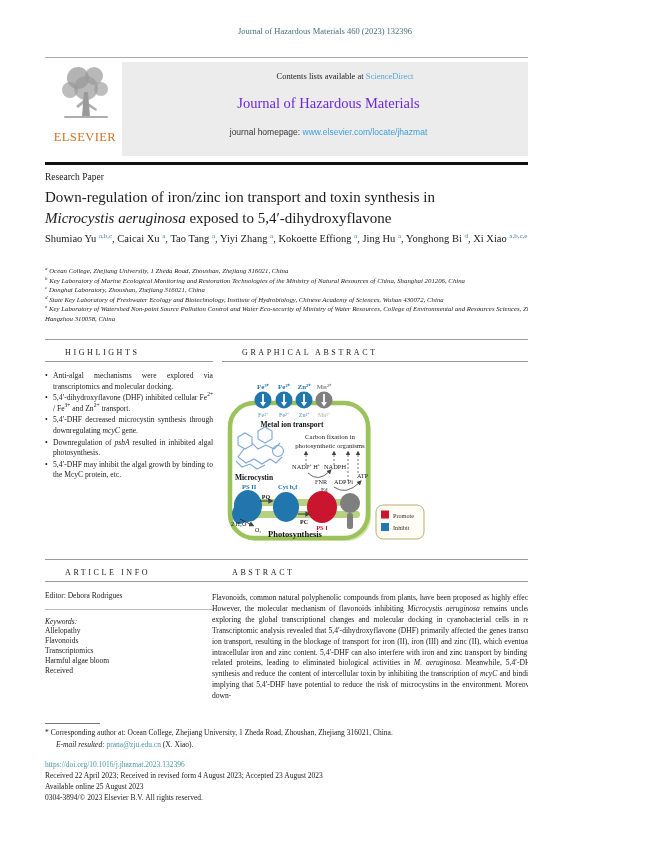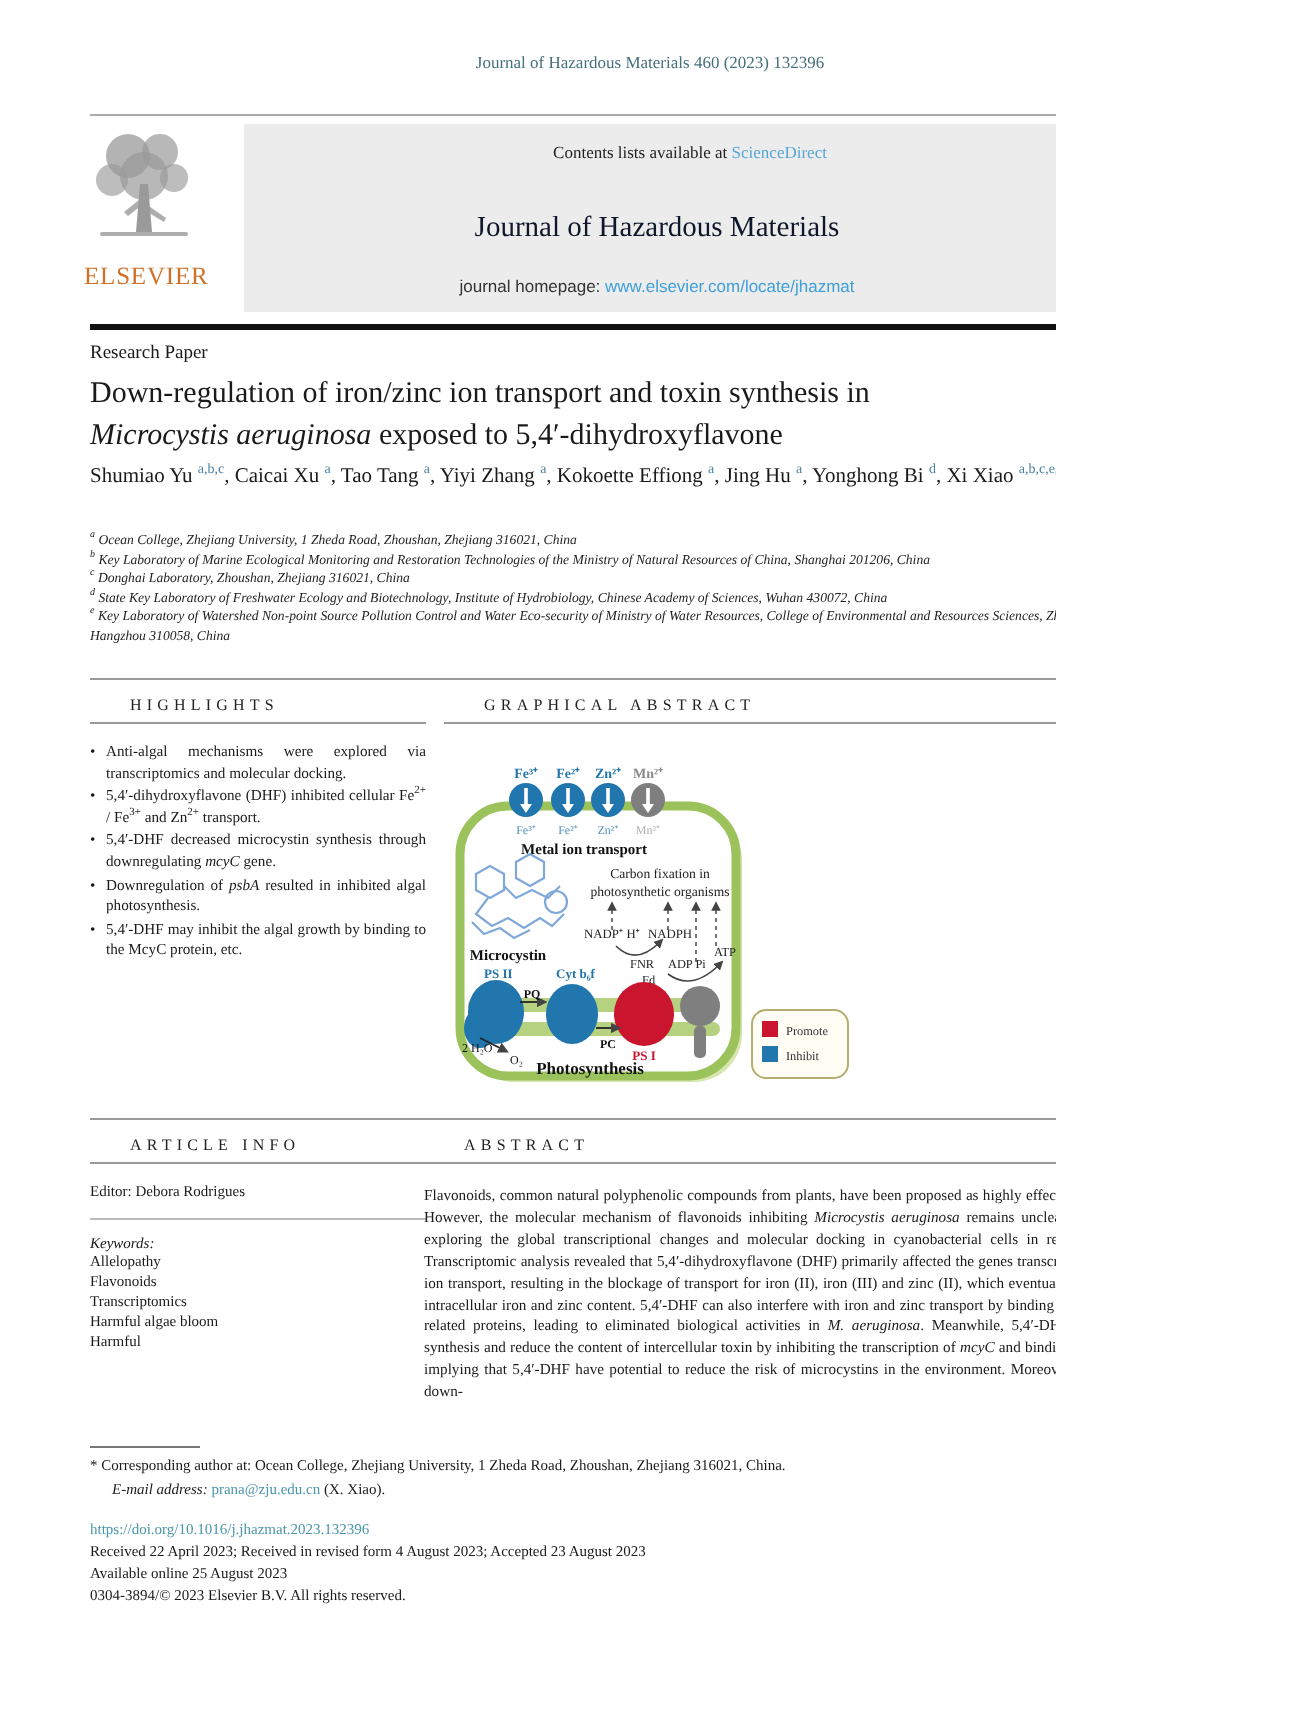--- a/index.html
+++ b/index.html
@@ -16,7 +16,7 @@
   .blue{color:#56a7d6;text-decoration:none;cursor:pointer;}
   .blue2{color:#3f9fd8;text-decoration:none;cursor:pointer;}
   .teal{color:#4a96a8;text-decoration:none;cursor:pointer;}
-  .banner-title{margin-top:25px;font-size:14.5px;color:#0f172a;}
+  .banner-title{margin-top:14px;font-size:14.5px;color:#6d28d9;}
   .homepage-line{margin-top:15px;font-size:8.5px;font-family:"Liberation Sans",sans-serif;color:#333;}
   .cover{left:549px;top:58px;width:62px;height:90px;border:1px solid #999;box-sizing:border-box;
          background:linear-gradient(180deg,#ffffff 0%,#f4f4f4 55%,#e2e2e2 100%);overflow:hidden;cursor:pointer;}

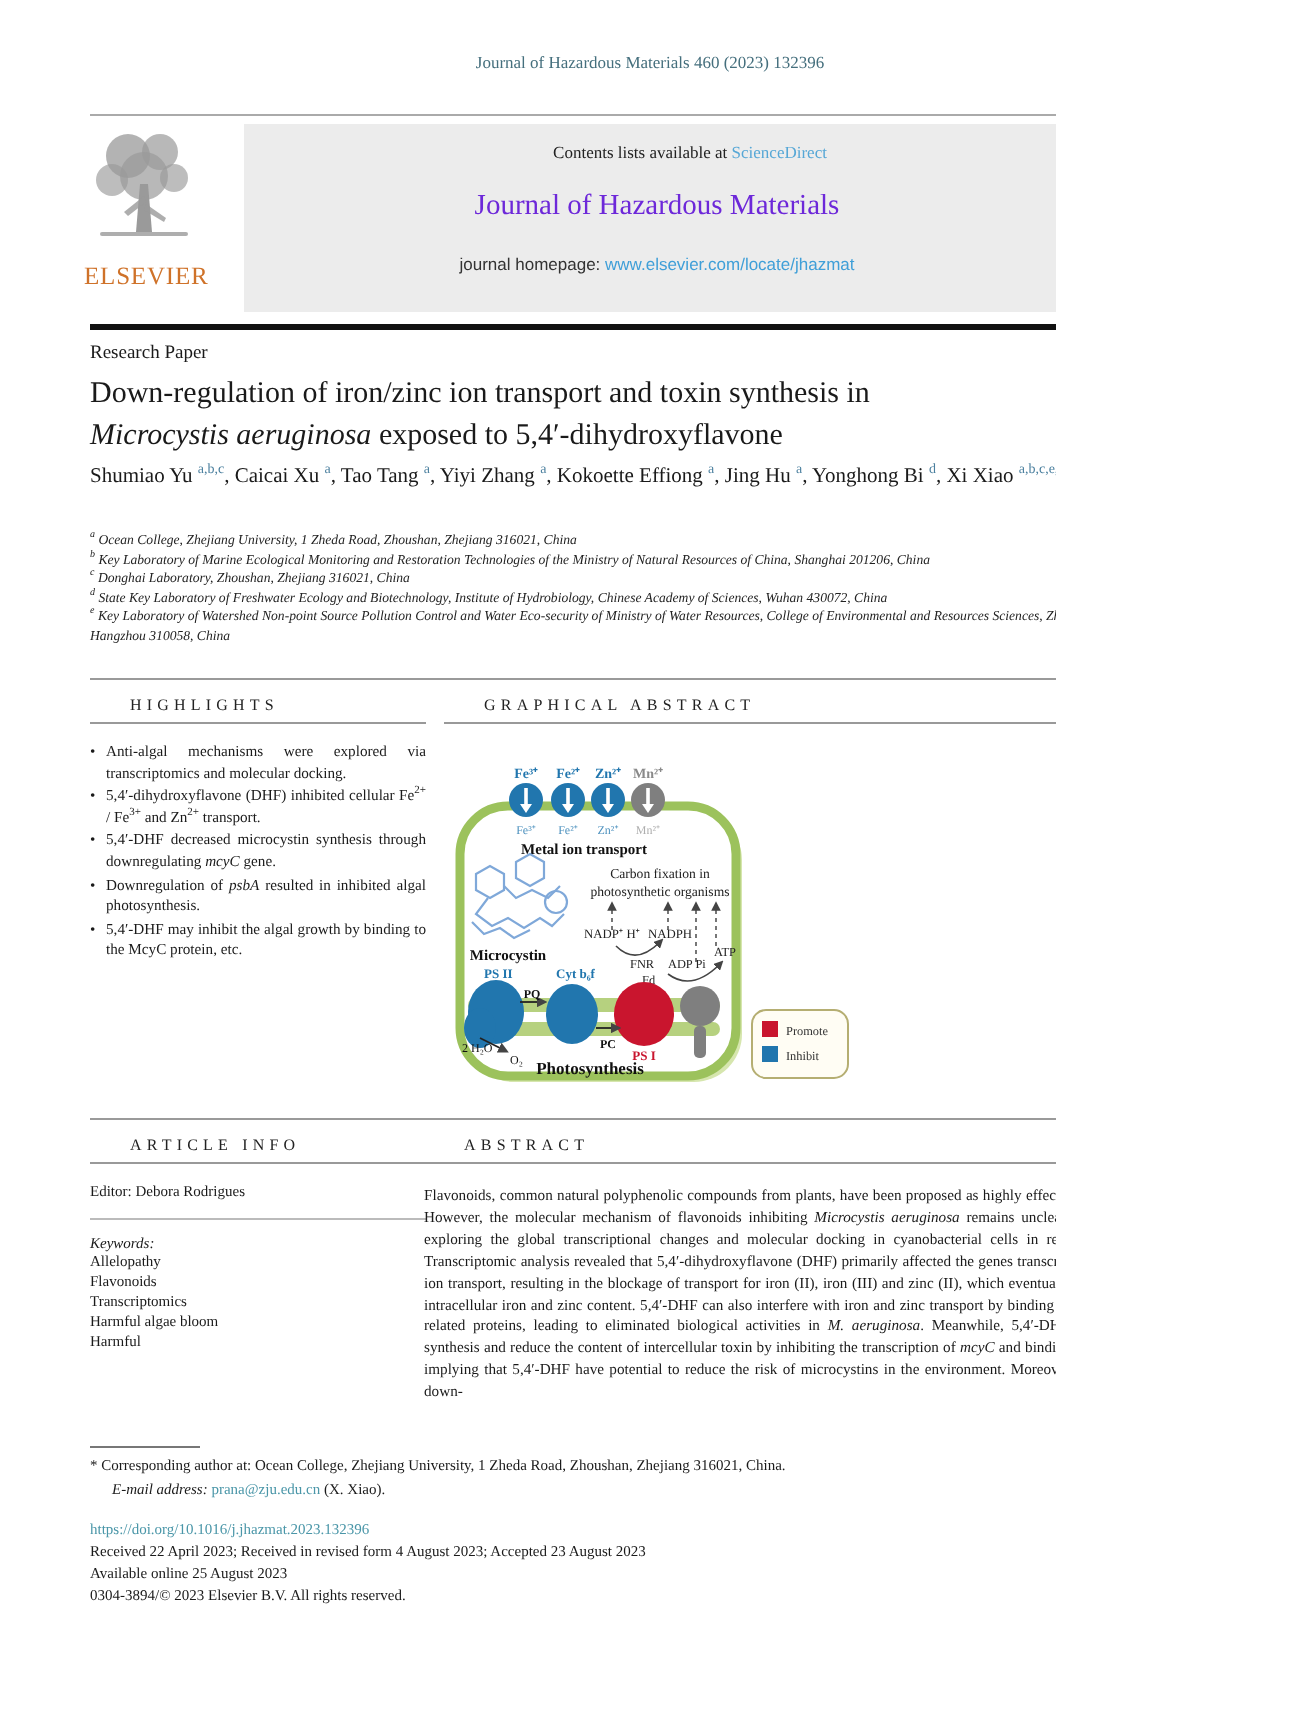--- a/index.html
+++ b/index.html
@@ -9,7 +9,7 @@
   
   .journal-ref{top:26px;left:0;width:650px;text-align:center;font-size:8.5px;color:#456f7d;}
   .rule-top{left:45px;top:57px;width:492px;height:1px;background:#aaa;}
-  .elsevier{left:42px;top:62px;width:74px;height:92px;text-align:left;cursor:pointer;}
+  .elsevier{left:42px;top:62px;width:74px;height:92px;text-align:right;cursor:pointer;}
   .els-word{font-size:12.5px;color:#cf7229;letter-spacing:.4px;margin-top:0px;}
   .banner{left:122px;top:62px;width:413px;height:94px;background:#ececec;text-align:center;}
   .contents-line{margin-top:9px;font-size:8.5px;color:#222;padding-left:33px;}

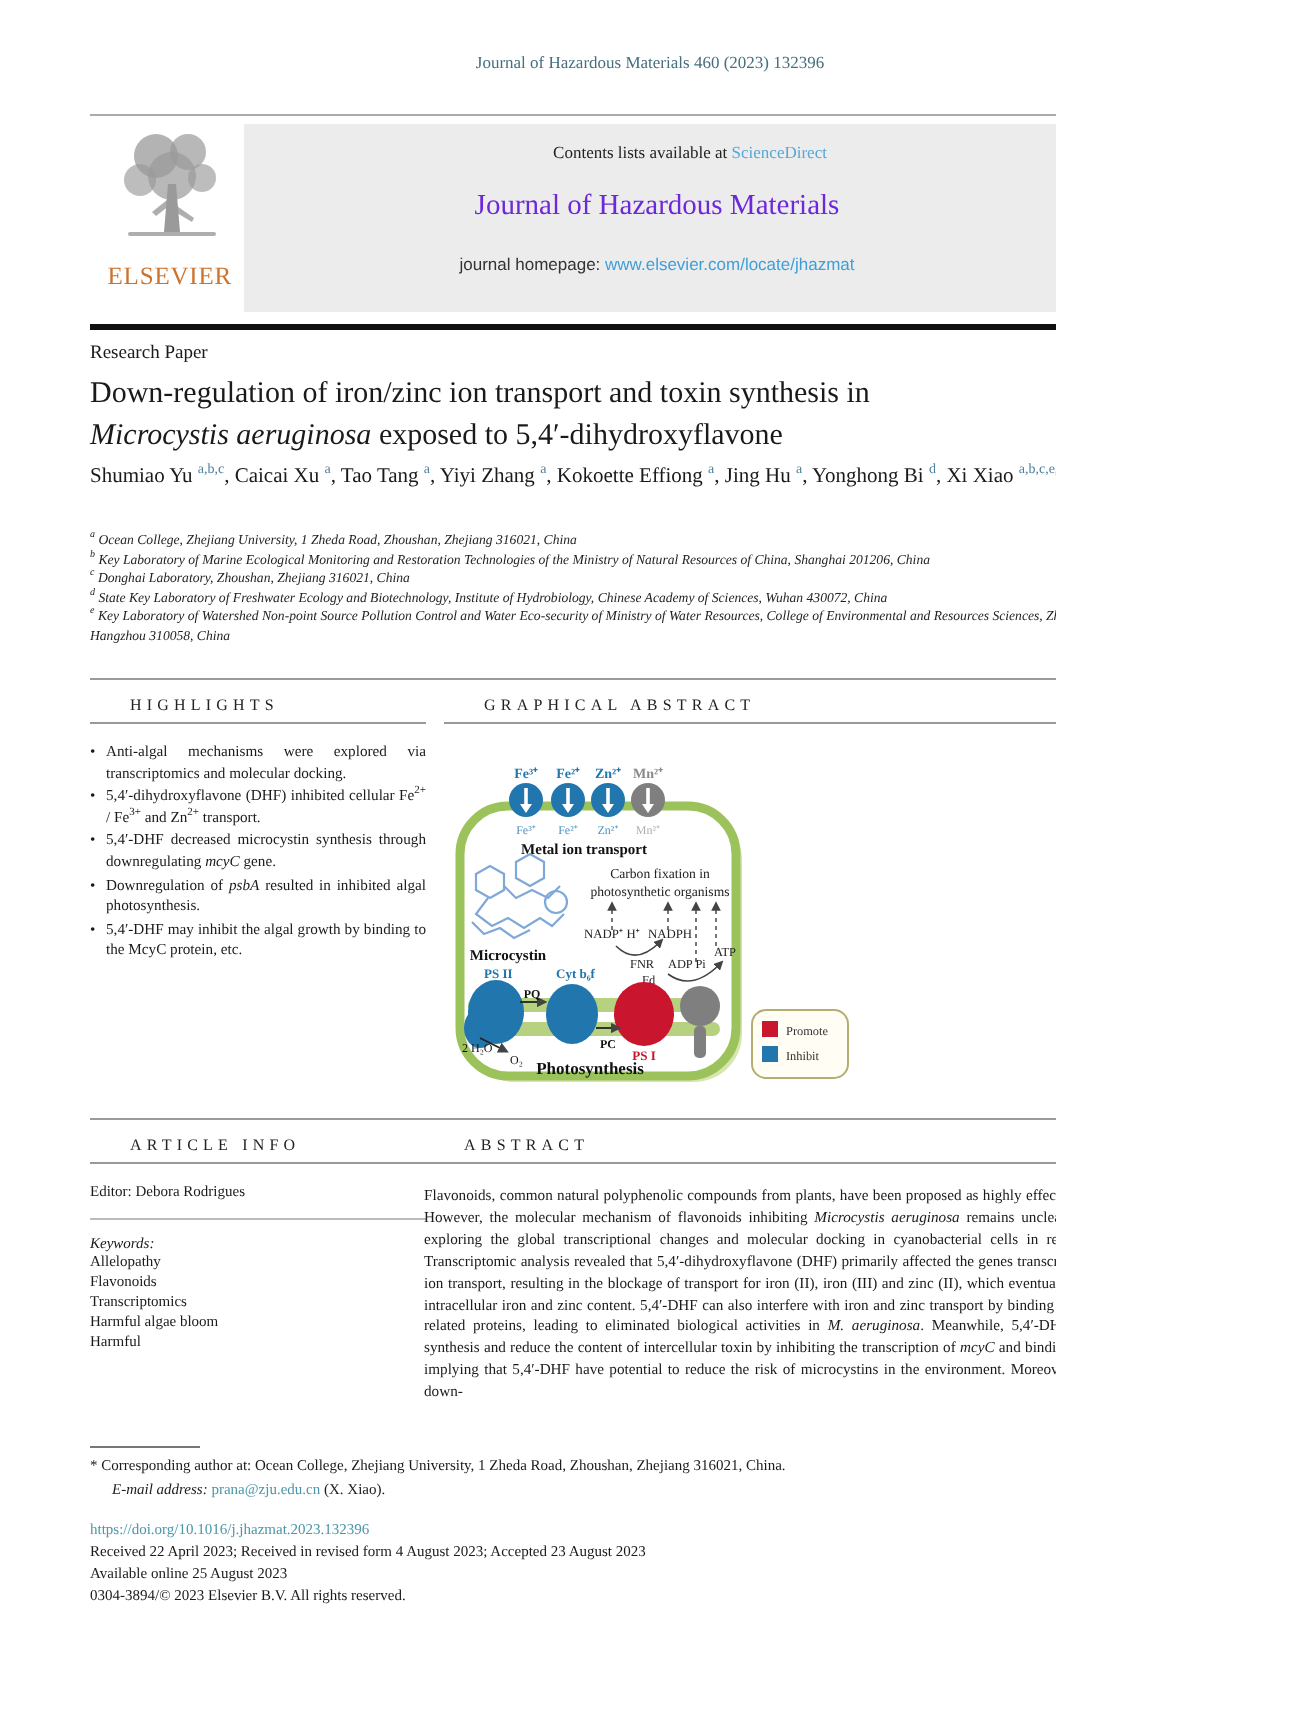--- a/index.html
+++ b/index.html
@@ -267,7 +267,7 @@
     <div class="kw">Flavonoids</div>
     <div class="kw">Transcriptomics</div>
     <div class="kw">Harmful algae bloom</div>
-    <div class="kw">Harmful</div>
+    <div class="kw">Received</div>
   </div>
 
   <div class="abs abs-col">

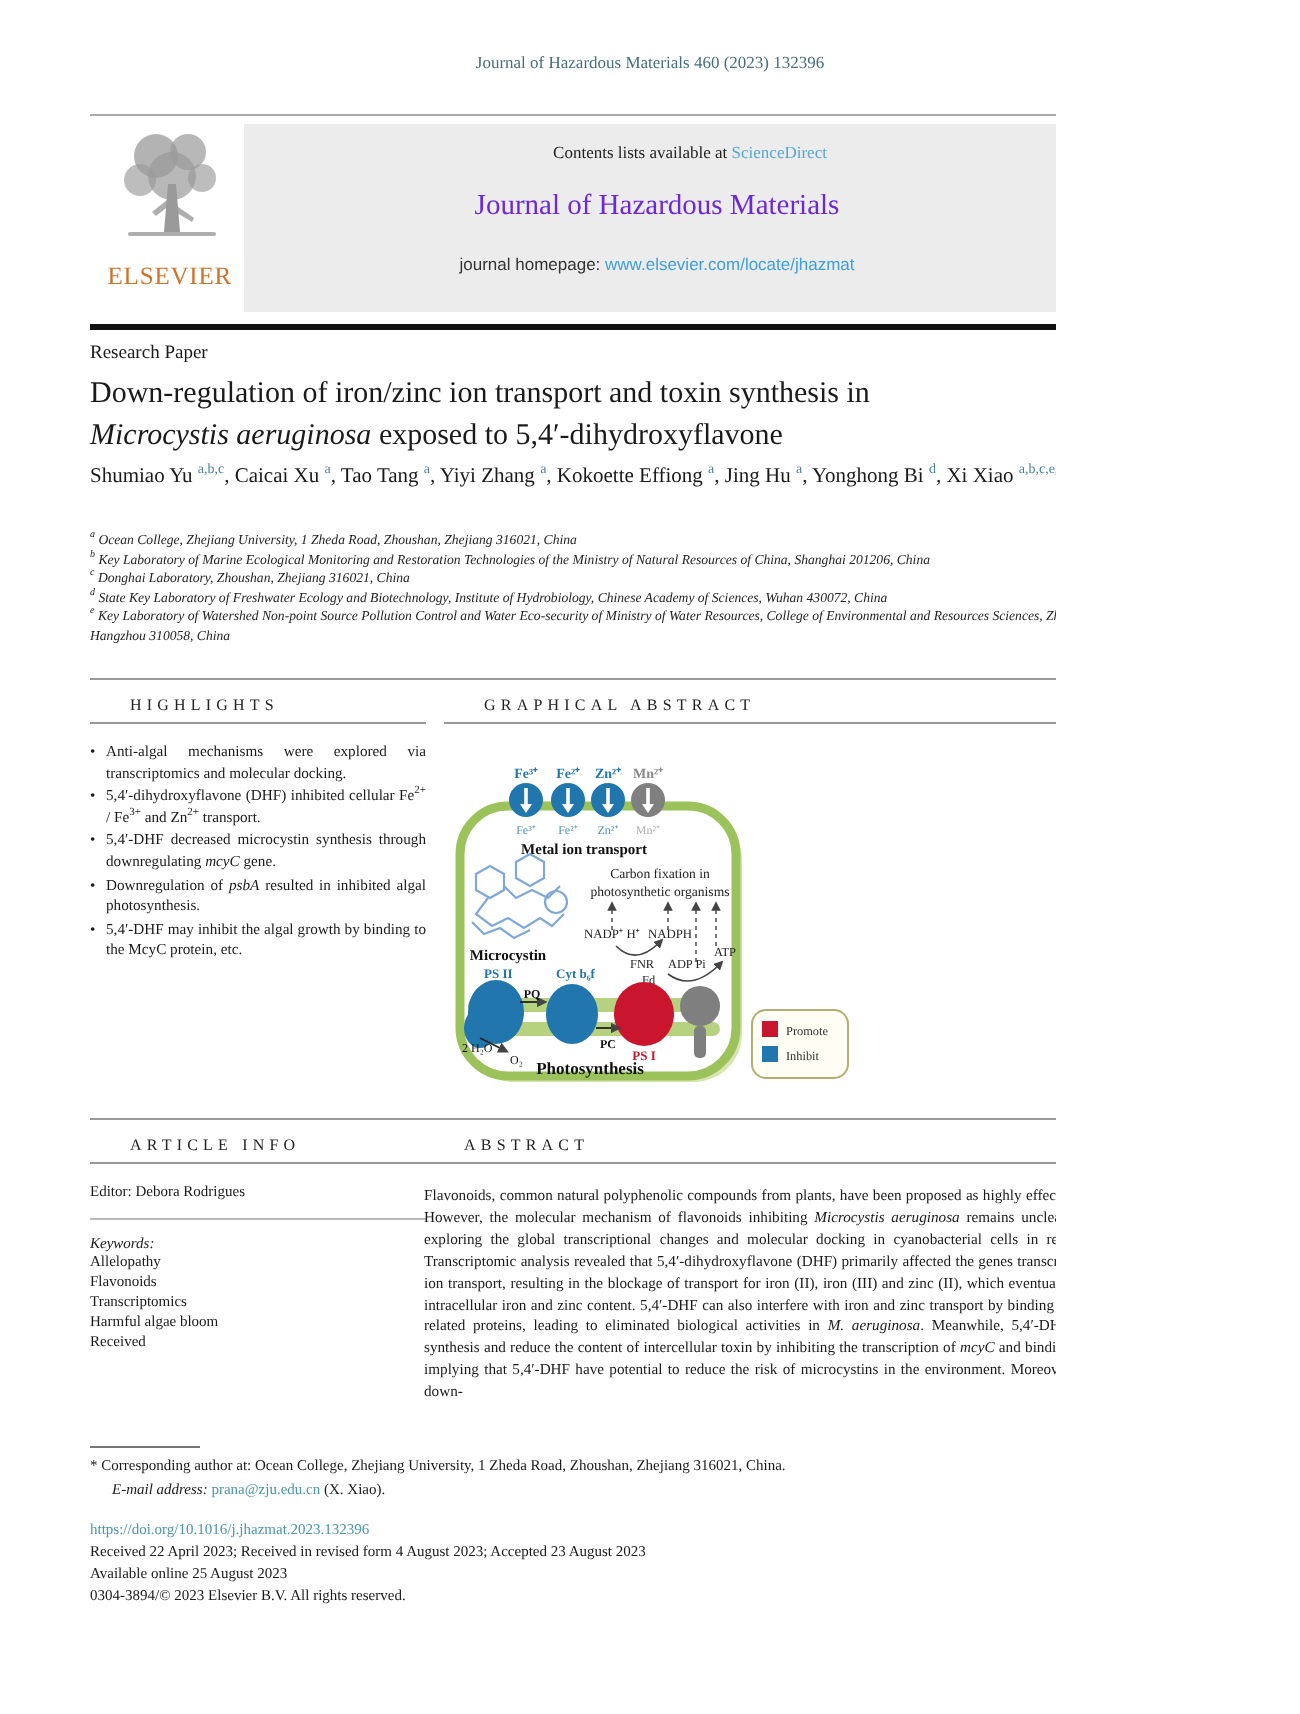--- a/index.html
+++ b/index.html
@@ -279,7 +279,7 @@
   <div class="abs foot-rule"></div>
   <div class="abs fn1">* Corresponding author at: Ocean College, Zhejiang University, 1 Zheda Road, Zhoushan, Zhejiang 316021, China.</div>
   <div class="abs fn2">
-    <i>E-mail address: </i><a class="teal">prana@zju.edu.cn</a><span> (X. Xiao).</span>
+    <i>E-mail resulted: </i><a class="teal">prana@zju.edu.cn</a><span> (X. Xiao).</span>
   </div>
   <a class="abs doi teal">https://doi.org/10.1016/j.jhazmat.2023.132396</a>
   <div class="abs received">Received 22 April 2023; Received in revised form 4 August 2023; Accepted 23 August 2023</div>

